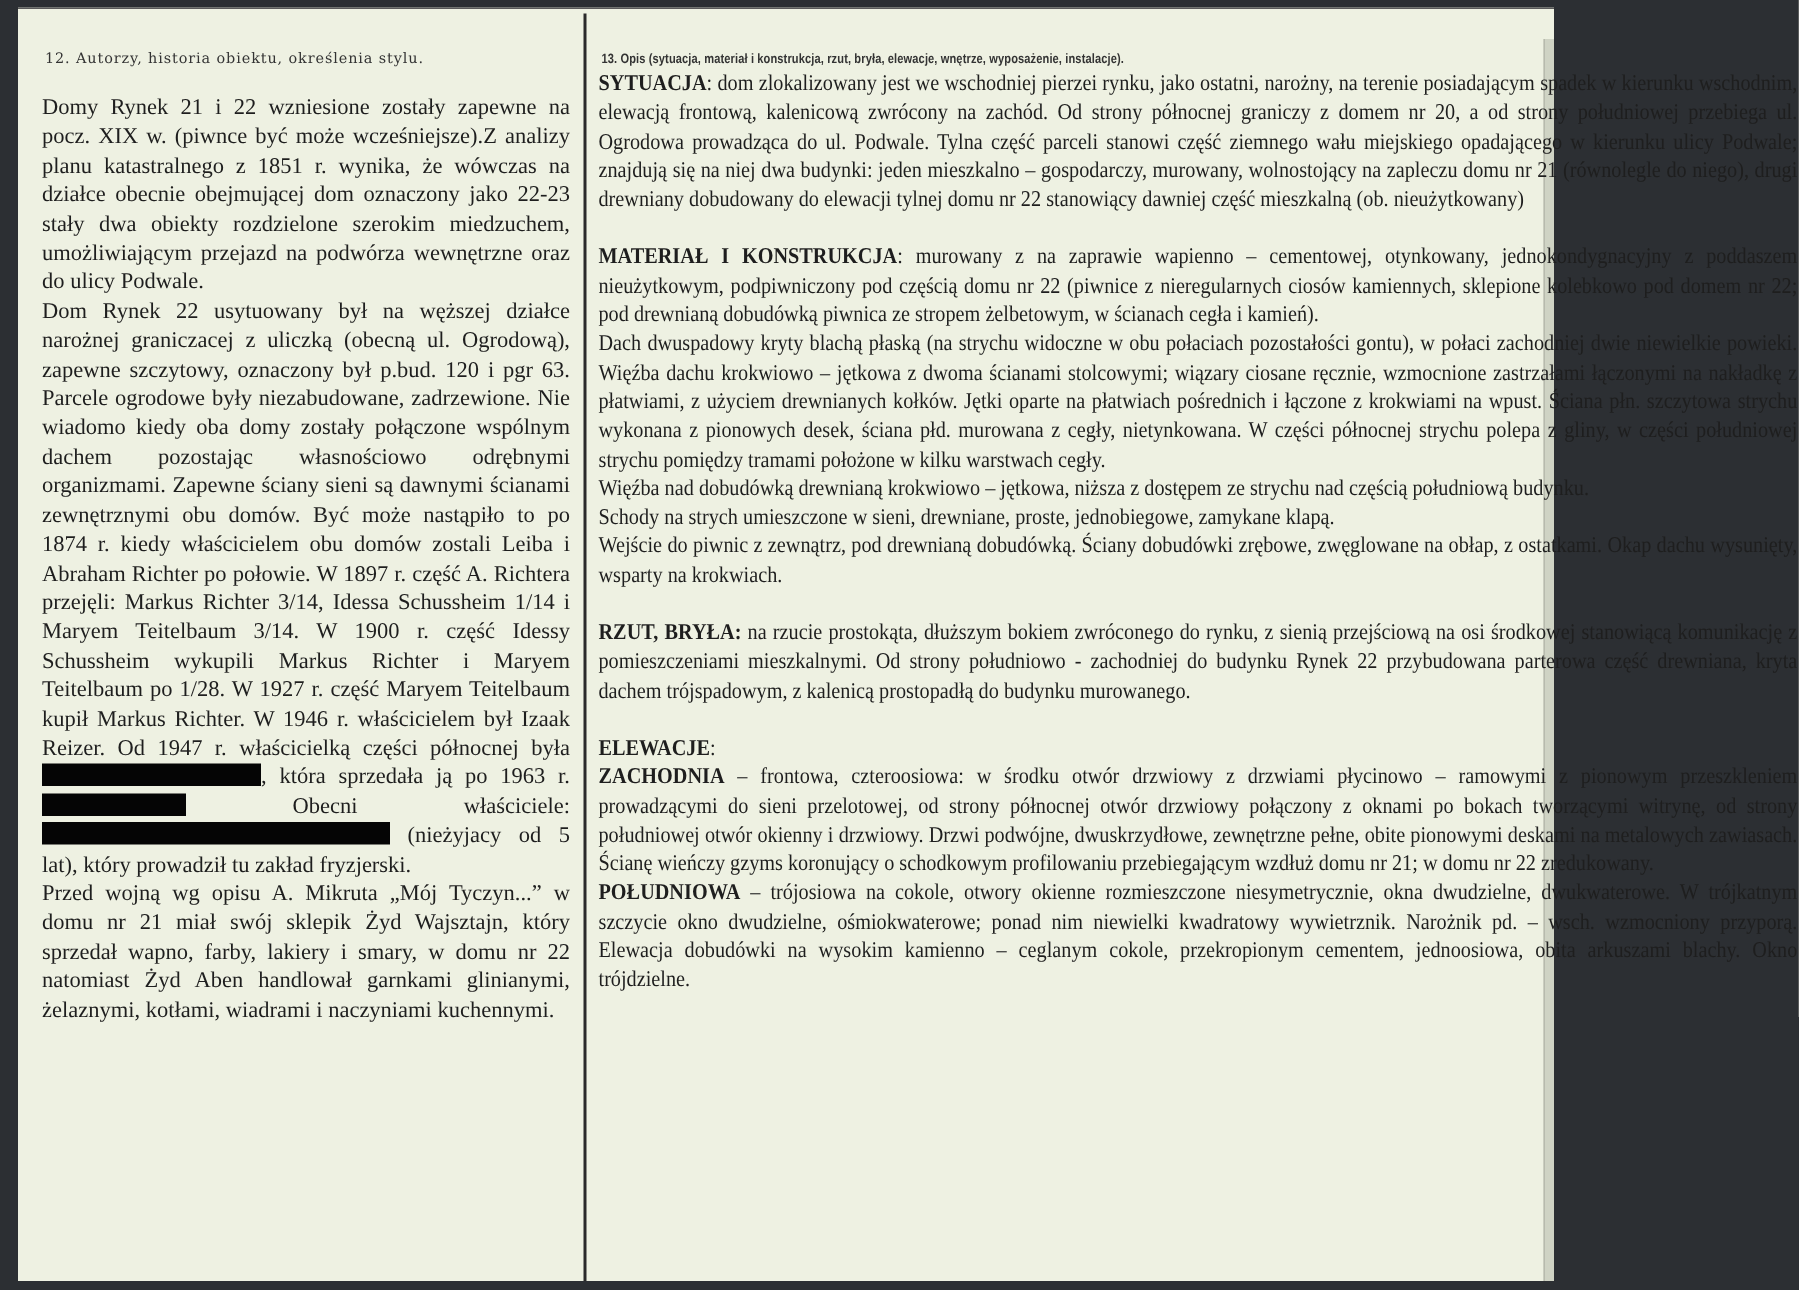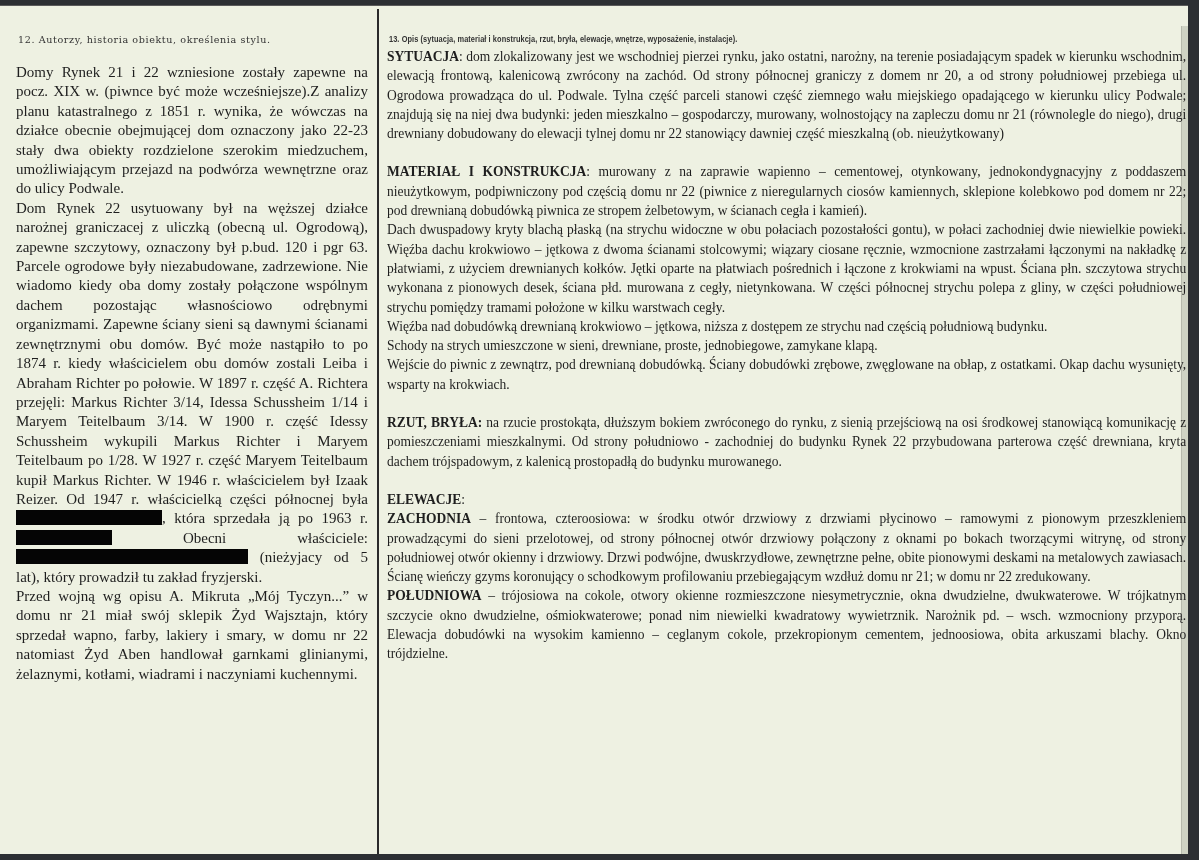--- a/index.html
+++ b/index.html
@@ -15,9 +15,9 @@
     }
     .page {
       position: absolute;
-      left: 0;
+      left: 12px;
       top: 5px;
-      width: 1188px;
+      width: 1024px;
       height: 848px;
       background: #eef1e2;
       border-top: 1px solid #5a5a5a;

